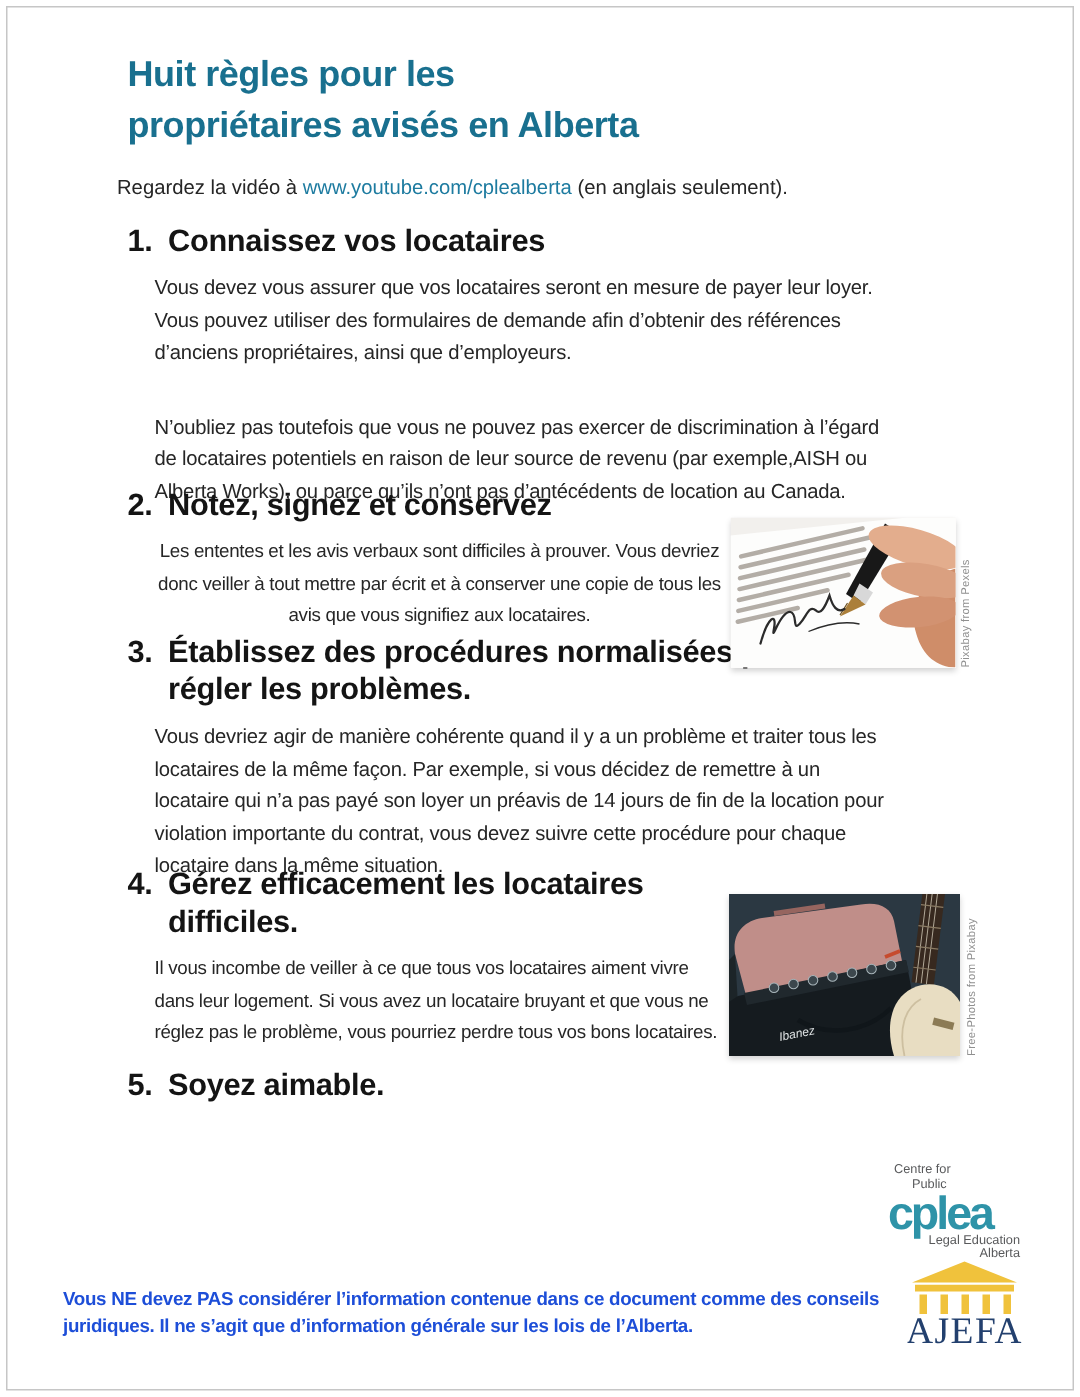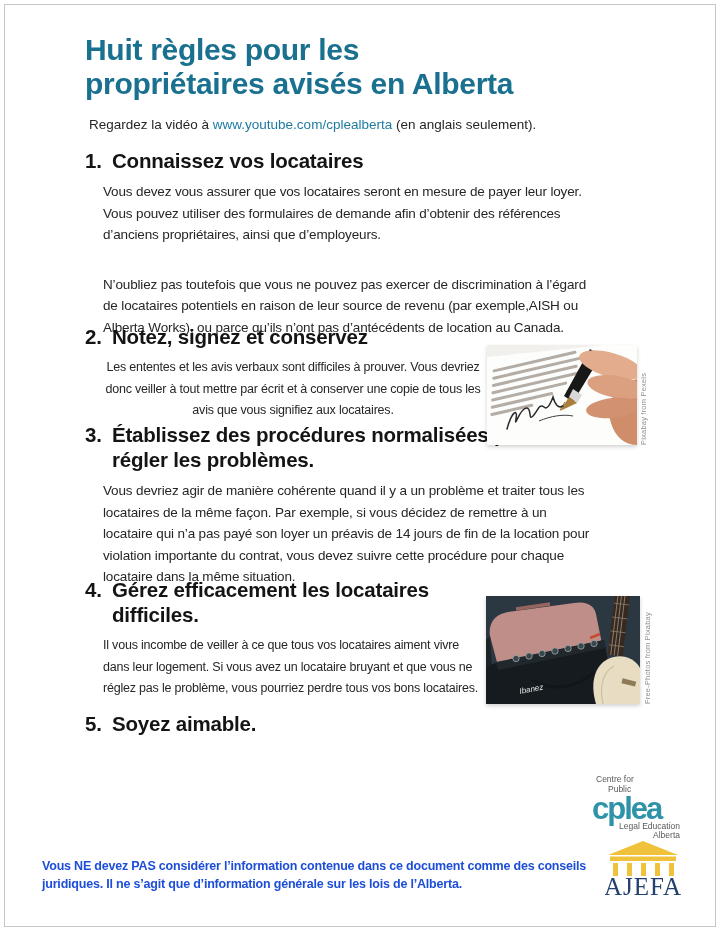--- a/index.html
+++ b/index.html
@@ -7,7 +7,7 @@
   body { font-family:"Liberation Sans", sans-serif; position:relative; overflow:hidden; }
   .sheet { position:absolute; inset:4px; border:1px solid #c6c6c6; background:#fff; }
 
-  .doc-title { position:absolute; left:85px; top:33px; font-size:30px; font-weight:bold;
+  .doc-title { position:absolute; left:85px; top:33px; font-size:24px; font-weight:bold;
                color:#19708f; line-height:34px; letter-spacing:-0.3px; }
   .doc-title span { display:block; }
 

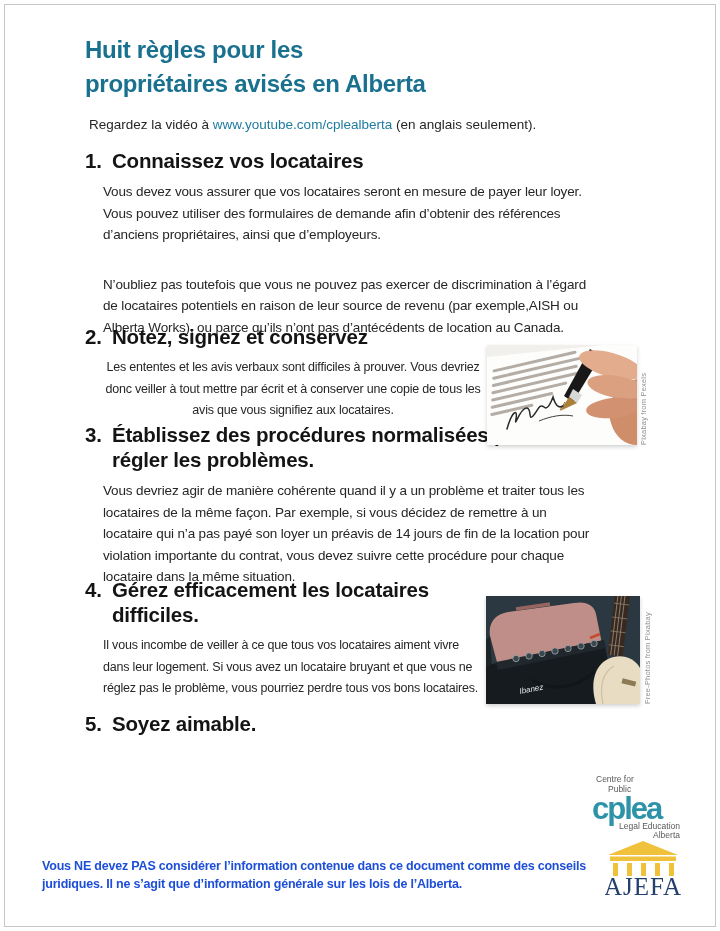--- a/index.html
+++ b/index.html
@@ -11,7 +11,7 @@
                color:#19708f; line-height:34px; letter-spacing:-0.3px; }
   .doc-title span { display:block; }
 
-  .intro { position:absolute; left:89px; top:117px; font-size:13.5px; color:#262626; }
+  .intro { position:absolute; left:78px; top:117px; font-size:13.5px; color:#262626; }
   .intro .yt-link { color:#1d7ba0; text-decoration:none; }
 
   .section { position:absolute; left:85px; color:#262626; }

